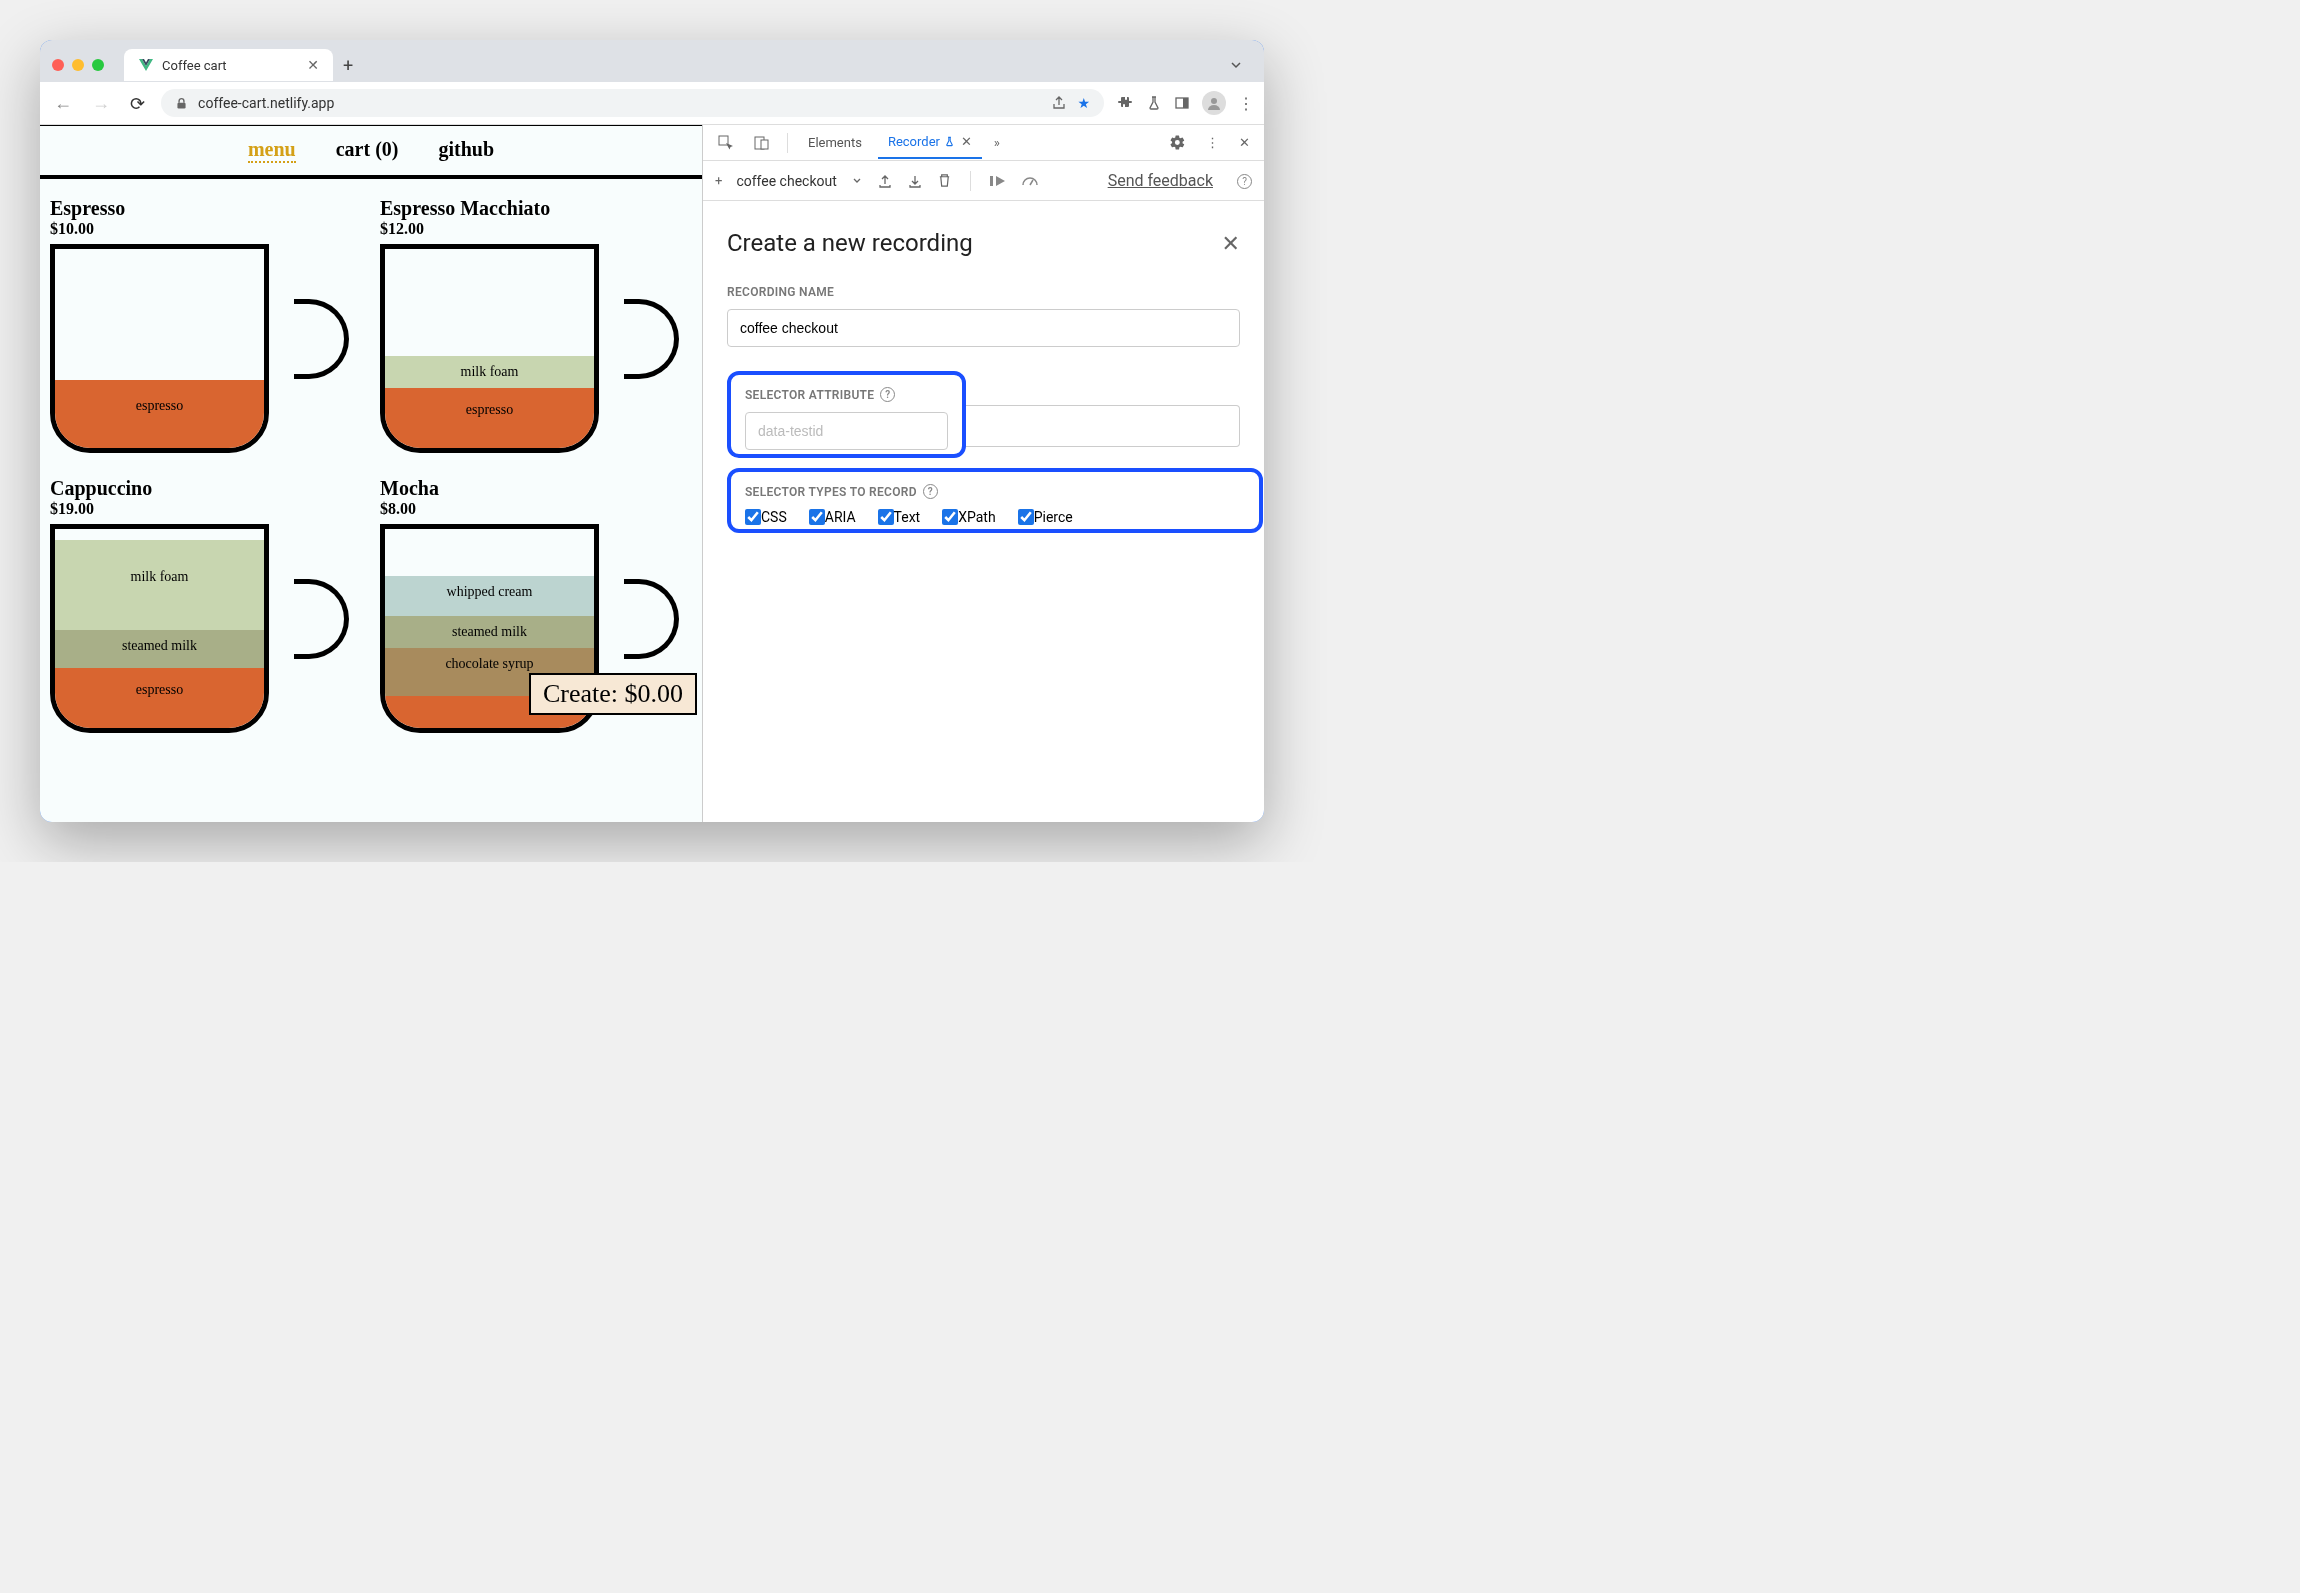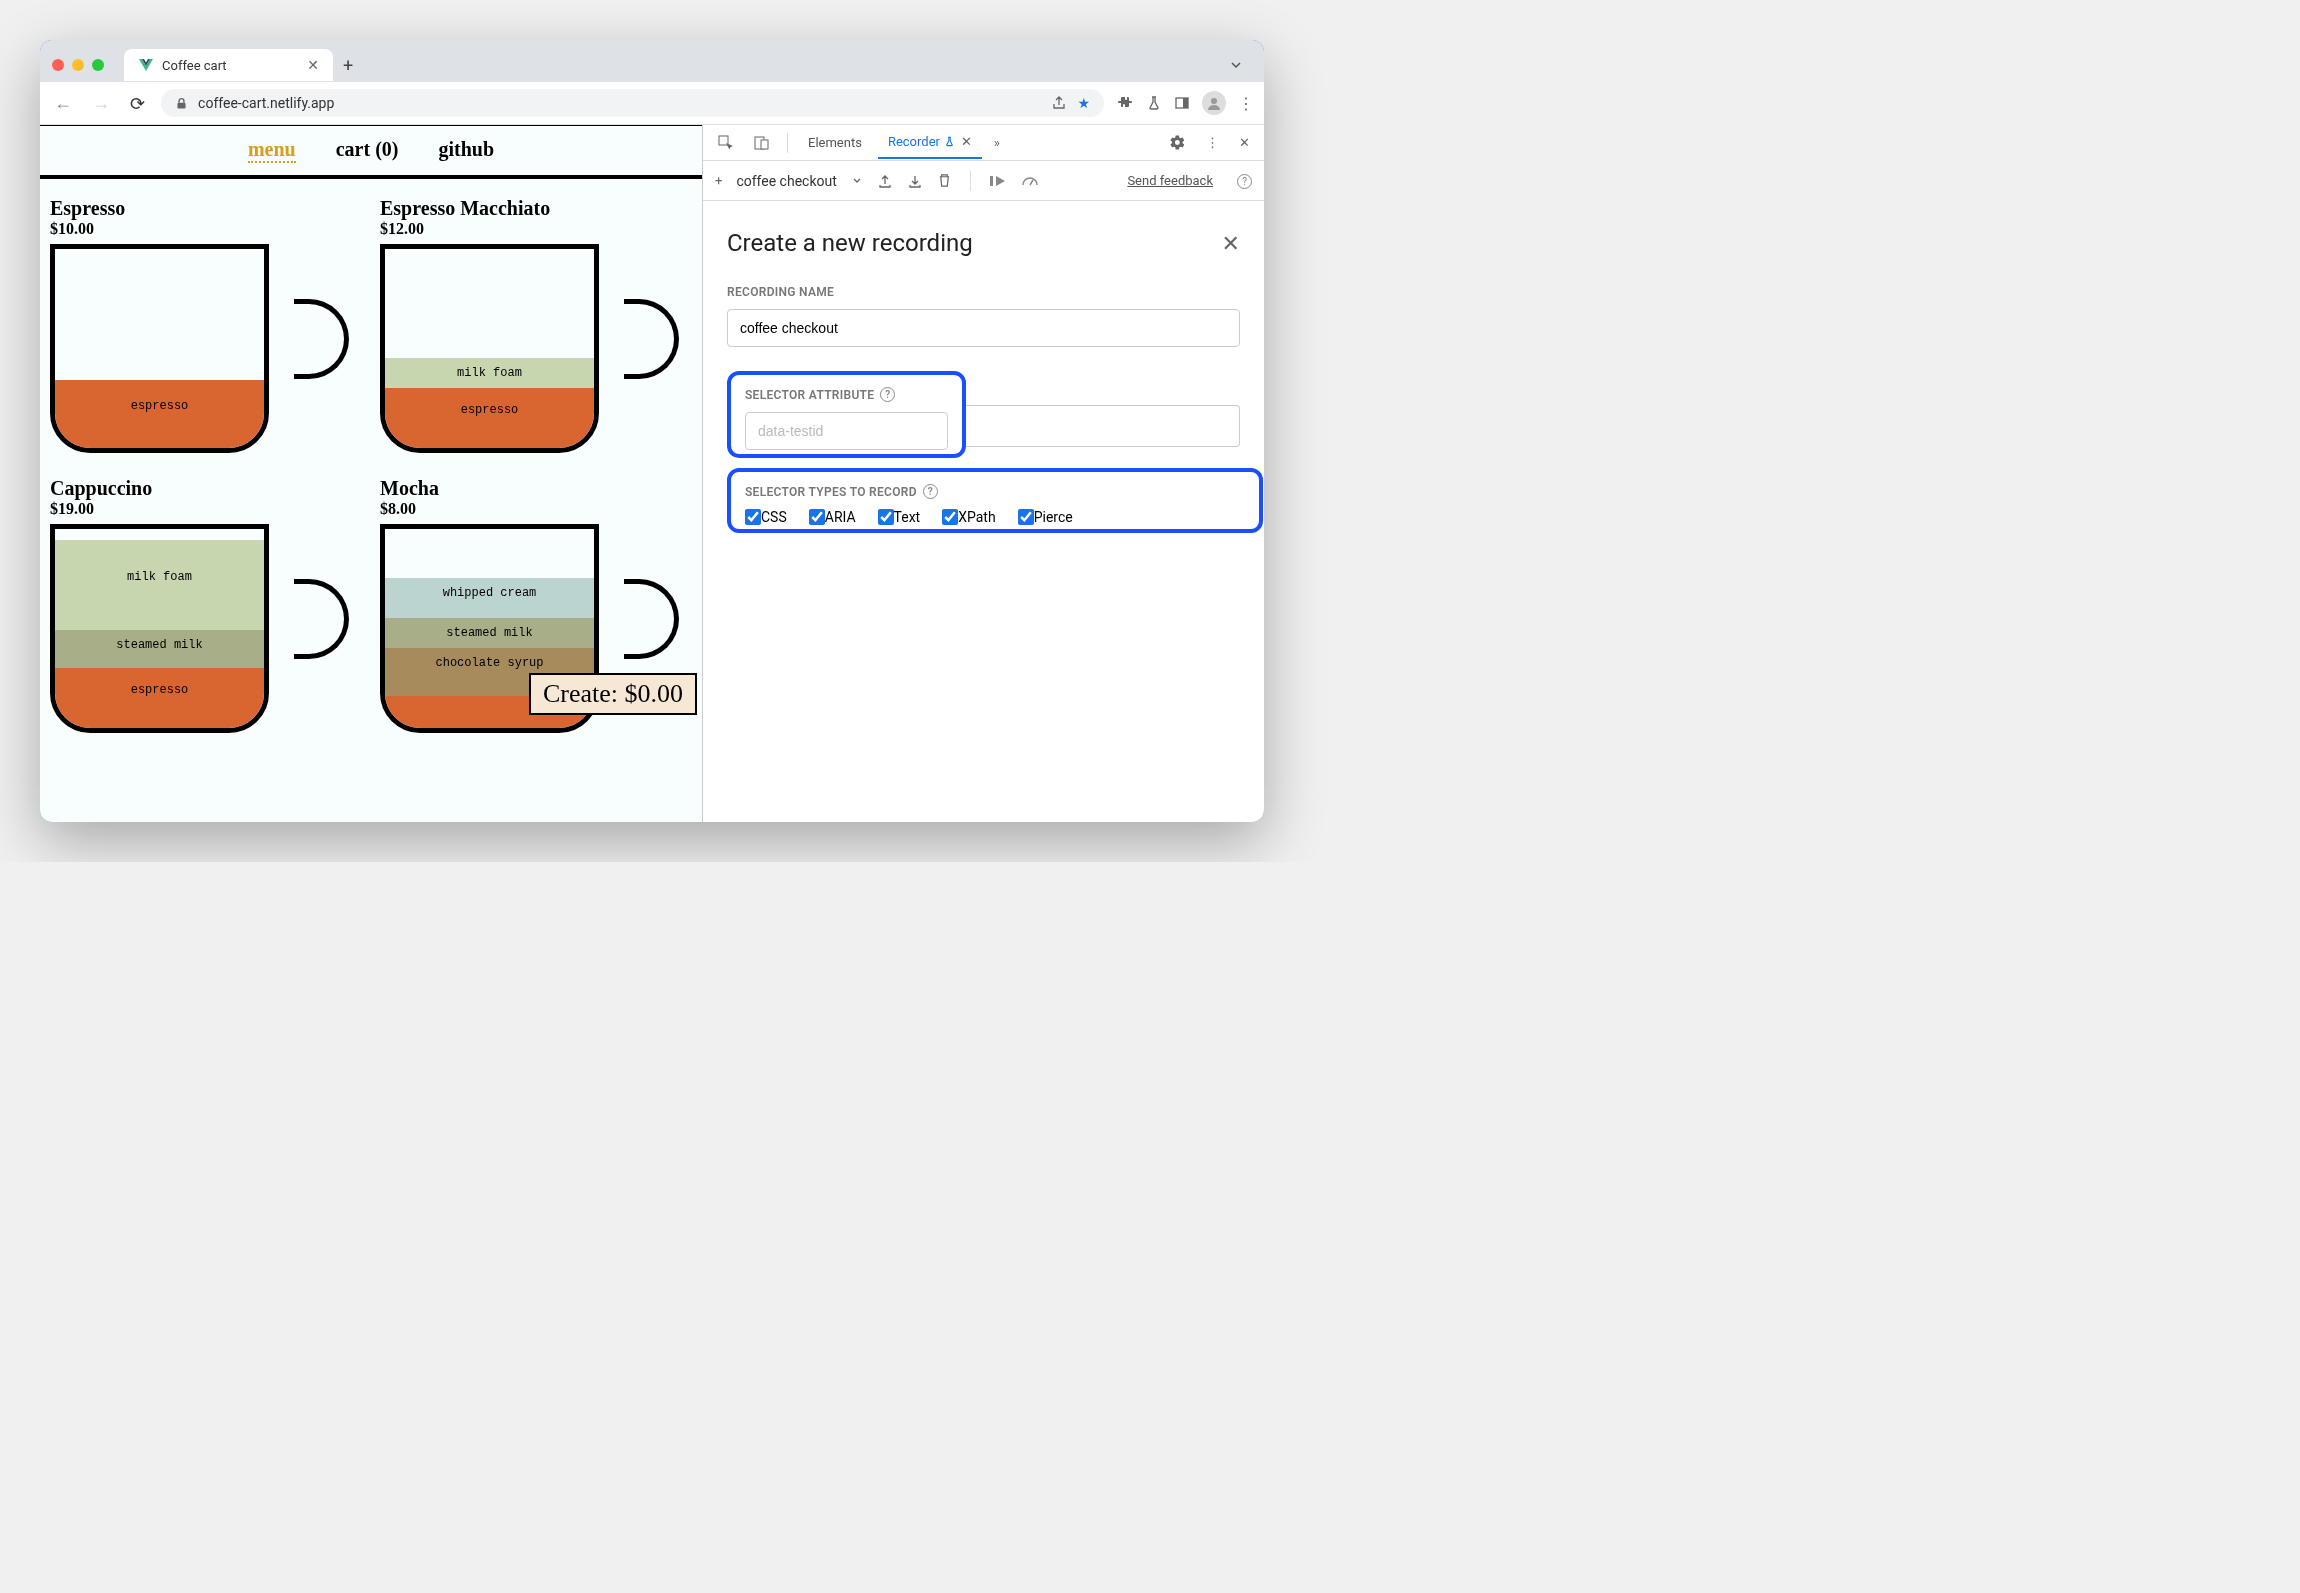--- a/index.html
+++ b/index.html
@@ -68,7 +68,7 @@
 .dt-toolbar { display: flex; align-items: center; gap: 14px; padding: 6px 12px; border-bottom: 1px solid #ddd; height: 40px; }
 .dt-toolbar .name { color: #333; font-size: 14px; }
 .dt-toolbar .ico { color: #666; cursor: pointer; }
-.feedback { margin-left: auto; font-size: 13px; text-decoration: underline; color: #555; line-height: 1.2; }
+.feedback { margin-left: auto; font-size: 16px; text-decoration: underline; color: #555; line-height: 1.2; }
 
 .rec-panel { padding: 28px 24px; flex: 1; overflow: auto; }
 .rec-header { display: flex; align-items: center; margin-bottom: 28px; }

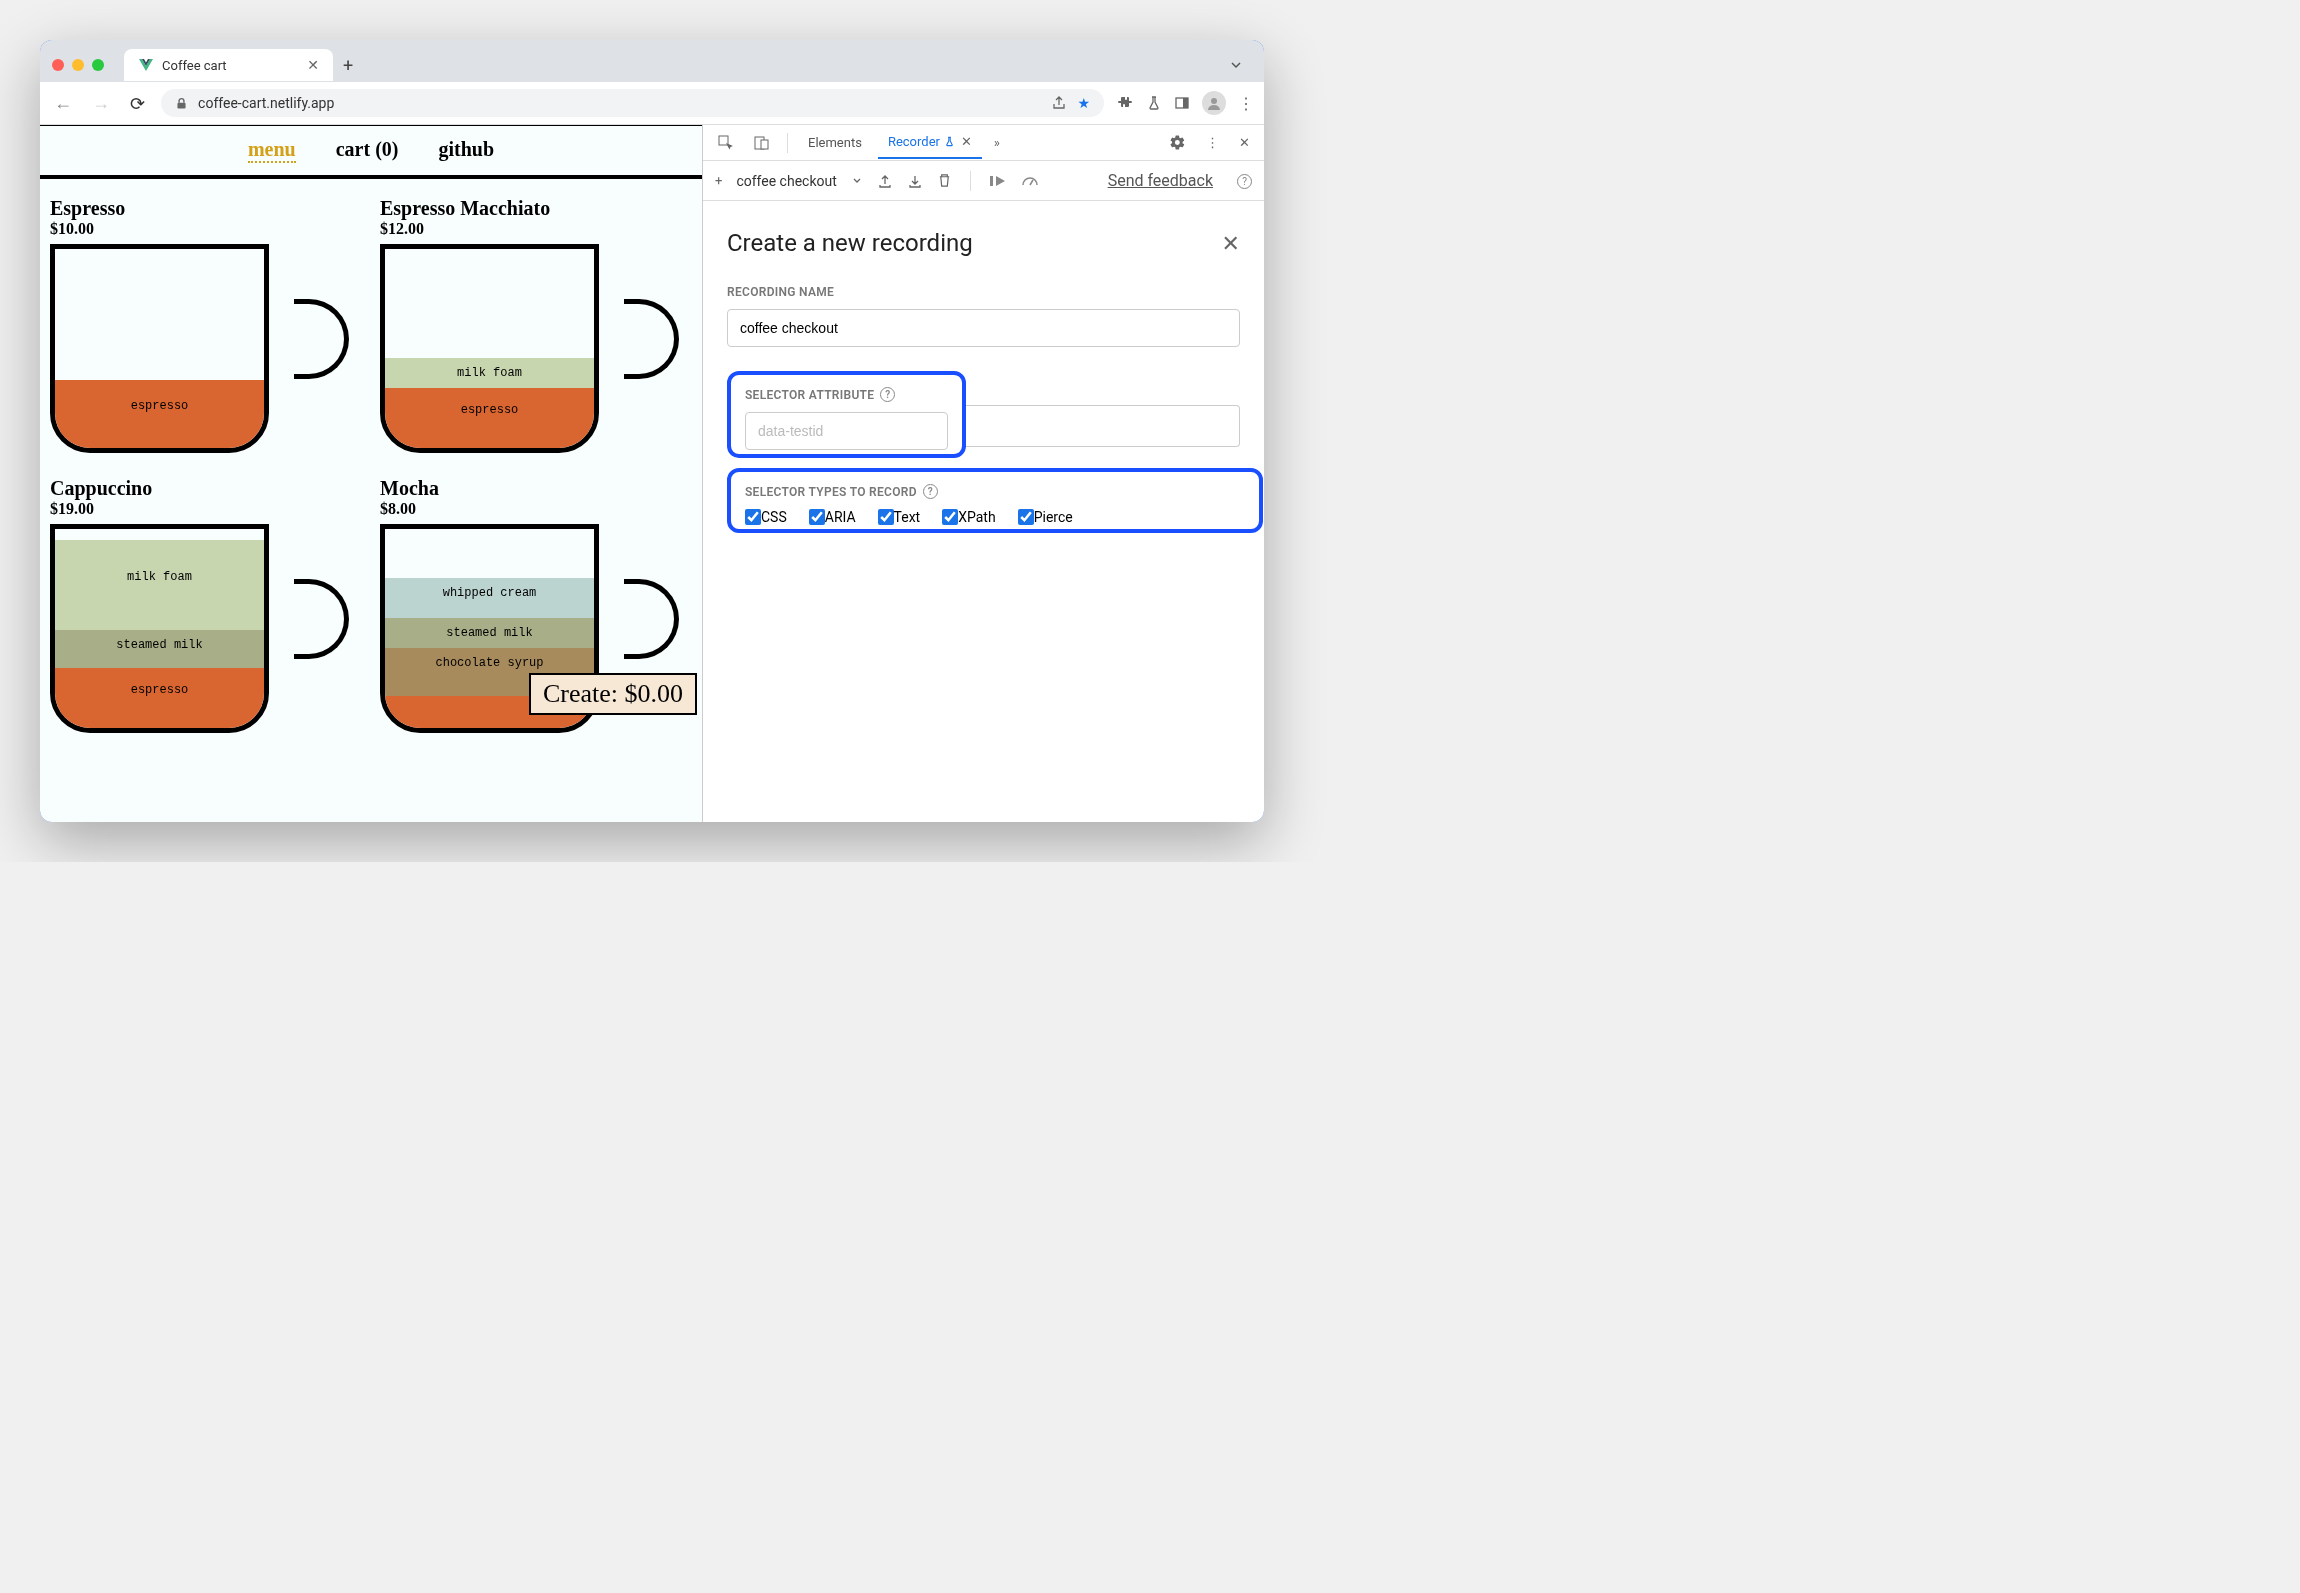--- a/index.html
+++ b/index.html
@@ -43,7 +43,7 @@
 .cup-wrap { position: relative; width: 259px; }
 .cup { position: relative; width: 219px; height: 209px; border: 5px solid #000; border-radius: 0 0 40px 40px; background: #f8fdfd; overflow: hidden; display: flex; flex-direction: column; justify-content: flex-end; }
 .handle { position: absolute; right: -40px; top: 55px; width: 55px; height: 80px; border: 5px solid #000; border-left: none; border-radius: 0 40px 40px 0; }
-.layer { text-align: center; font-family: Liberation Mono, monospace; font-size: 12px; padding: 8px 0; }
+.layer { text-align: center; font-family: Liberation Serif, serif; font-size: 14px; padding: 8px 0; }
 .l-espresso { background: #d96530; height: 60px; line-height: 44px; padding: 0; }
 .l-espresso-tall { background: #d96530; height: 68px; line-height: 52px; padding: 0; }
 .l-milkfoam { background: #c8d6b0; }

